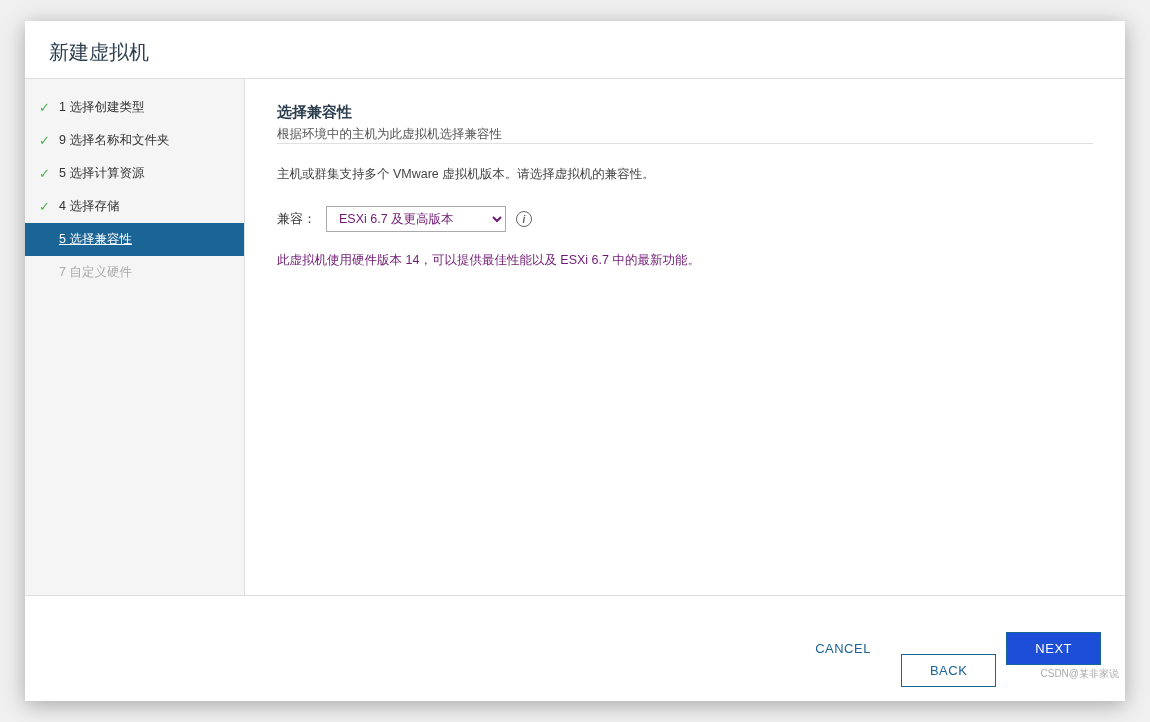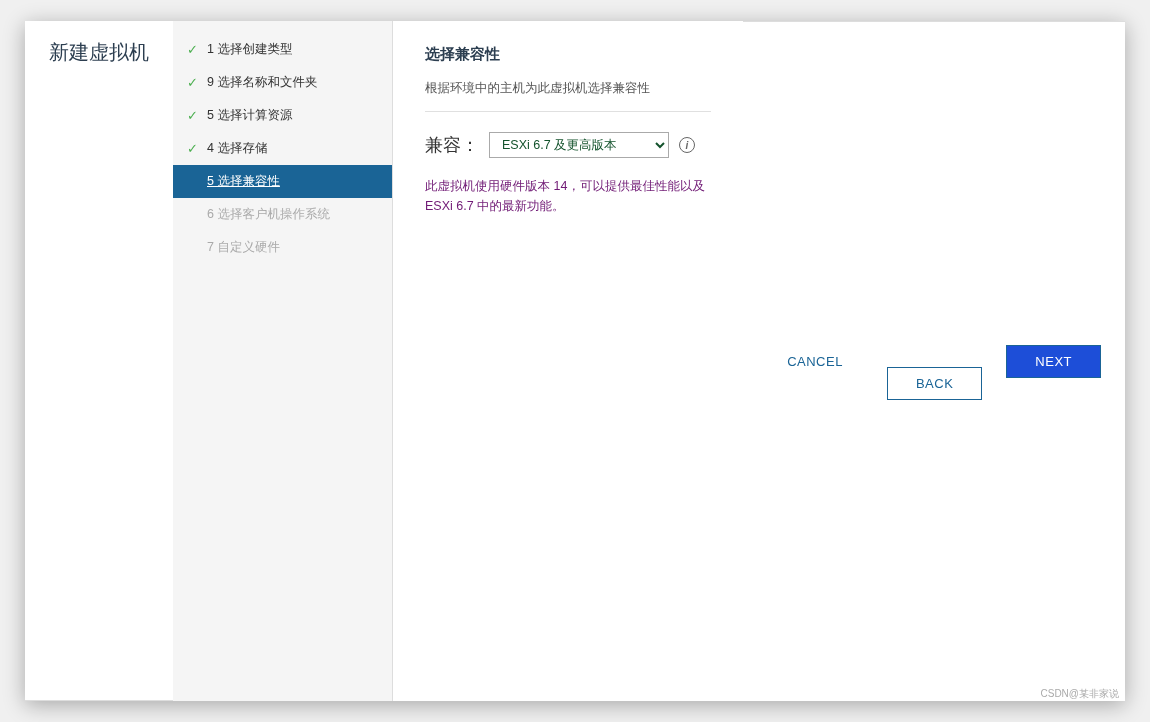--- a/index.html
+++ b/index.html
@@ -18,7 +18,7 @@
       min-height: 680px;
       box-shadow: 0 4px 20px rgba(0,0,0,0.3);
       display: flex;
-      flex-direction: row;
+      flex-direction: column;
       position: relative;
     }
     .dialog-title {

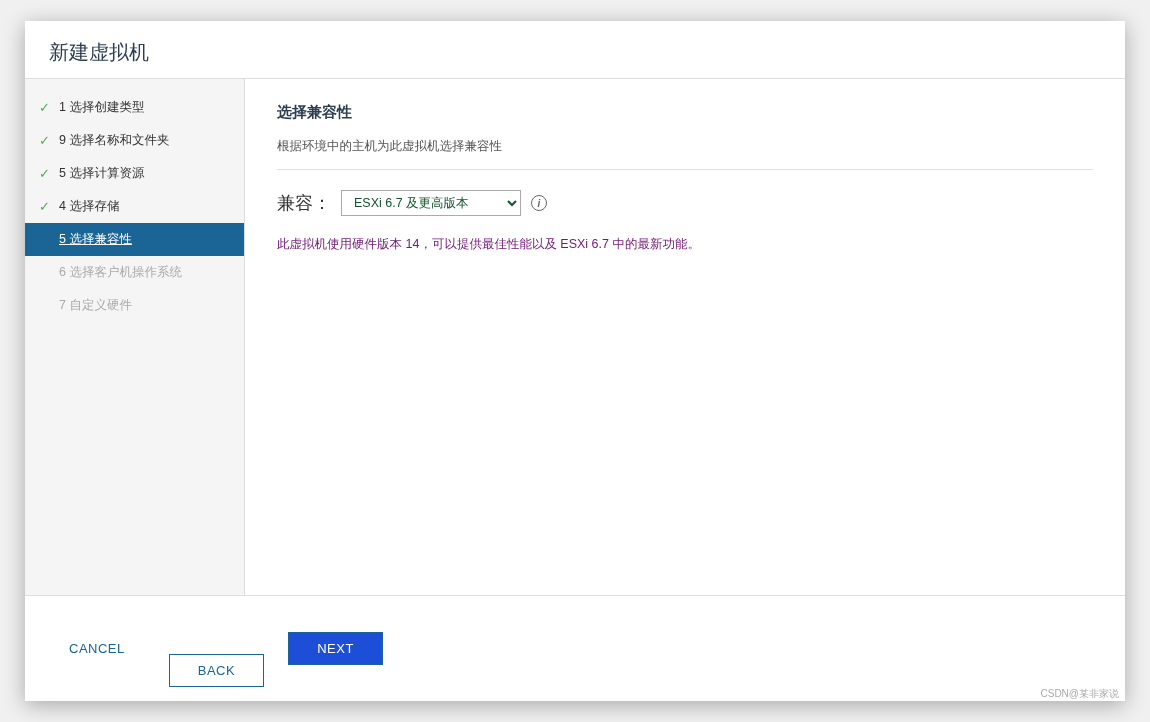--- a/index.html
+++ b/index.html
@@ -79,7 +79,7 @@
       font-size: 15px;
       font-weight: bold;
       color: #2c3e50;
-      margin-bottom: 16px;
+      margin-bottom: 4px;
     }
     .section-subtitle {
       font-size: 12.5px;

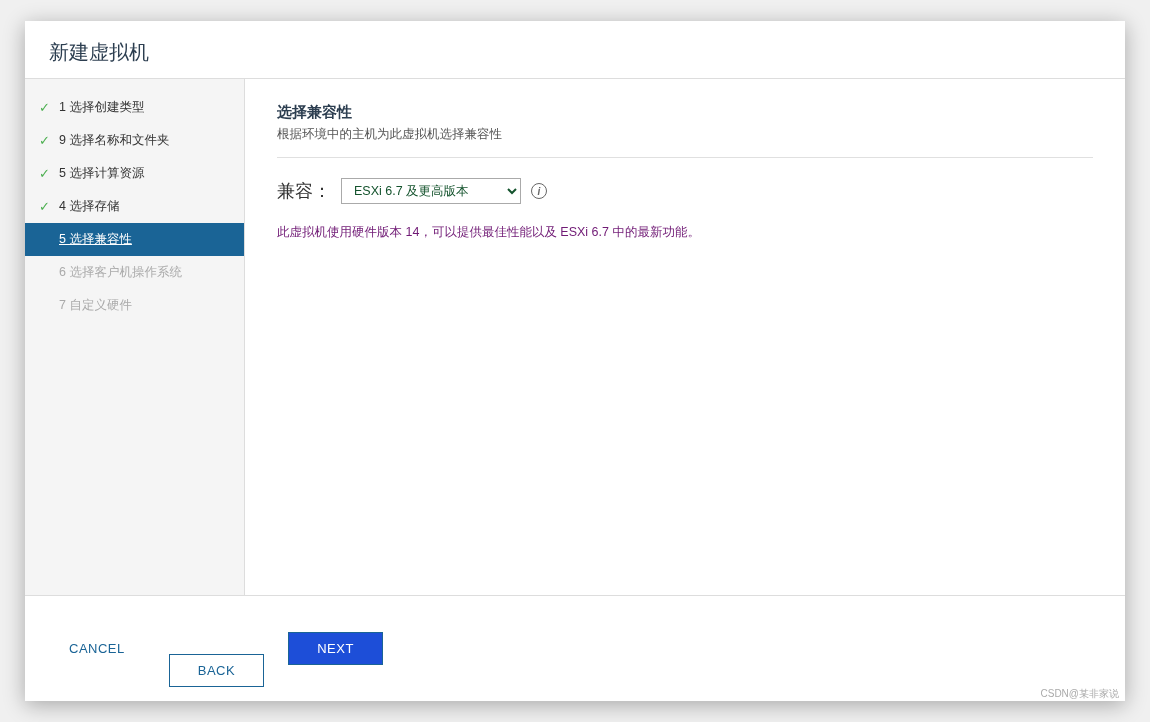--- a/index.html
+++ b/index.html
@@ -85,7 +85,6 @@
       font-size: 12.5px;
       color: #555;
       margin-bottom: 20px;
-      padding-bottom: 14px;
       border-bottom: 1px solid #e0e0e0;
     }
     .description {

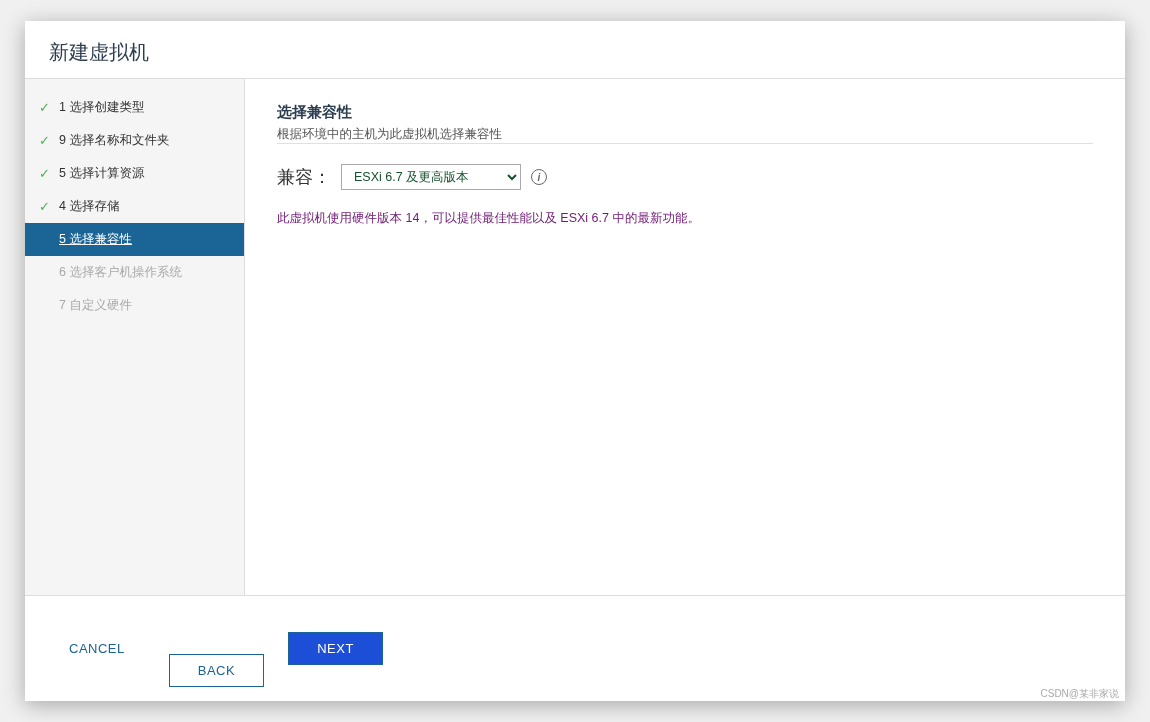--- a/index.html
+++ b/index.html
@@ -228,6 +228,7 @@
       <div class="section-title">选择兼容性</div>
       <div class="section-subtitle">根据环境中的主机为此虚拟机选择兼容性</div>
 
+      <div class="description">主机或群集支持多个 VMware 虚拟机版本。请选择虚拟机的兼容性。</div>
 
       <div class="compat-row">
         <span class="compat-label">兼容：</span>

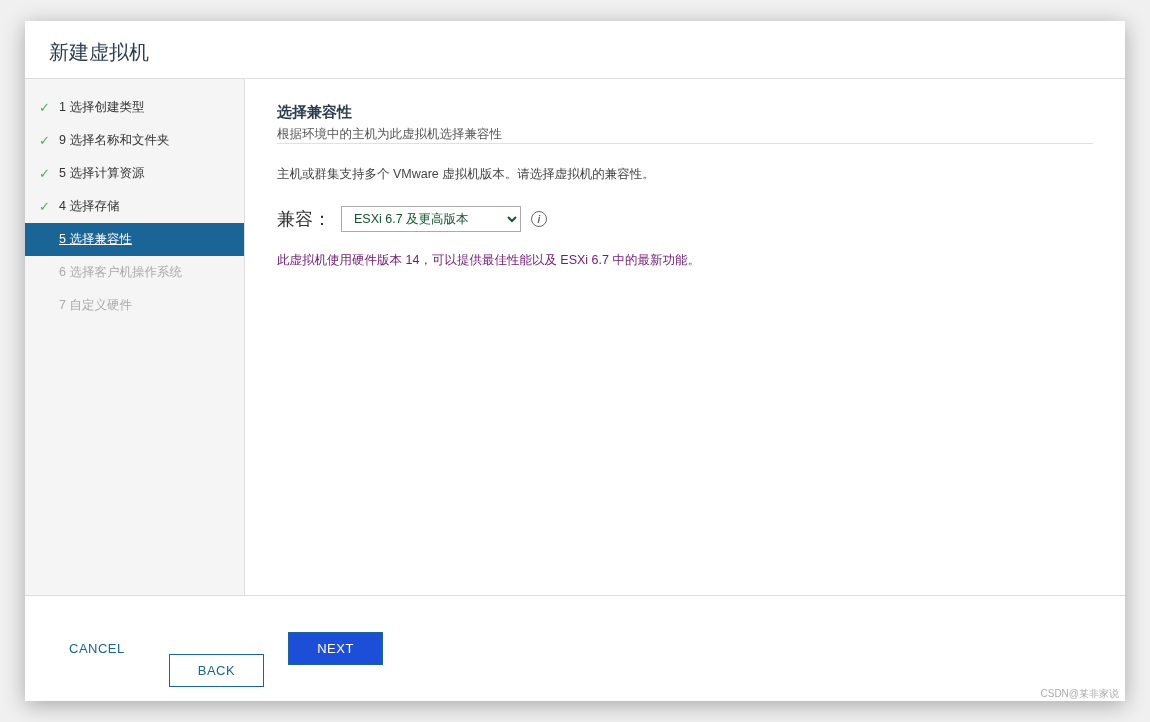--- a/index.html
+++ b/index.html
@@ -100,7 +100,7 @@
       margin-bottom: 18px;
     }
     .compat-label {
-      font-size: 18px;
+      font-size: 13px;
       color: #333;
       white-space: nowrap;
     }

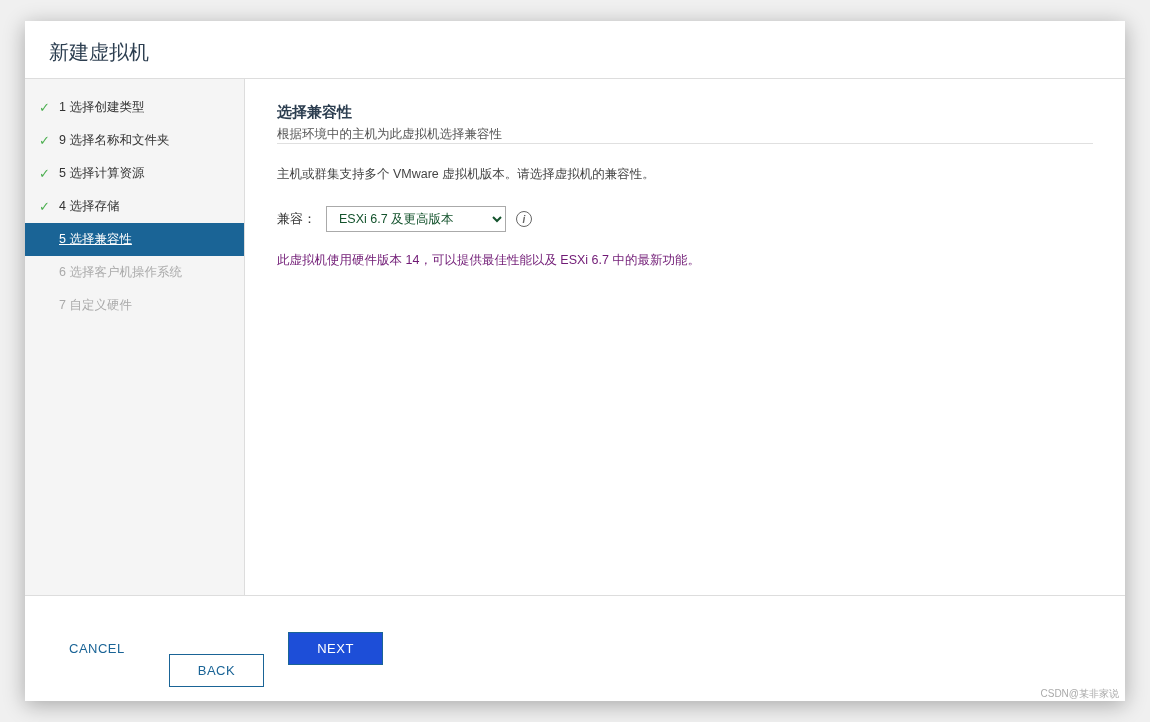--- a/index.html
+++ b/index.html
@@ -109,7 +109,7 @@
       font-size: 12.5px;
       border: 1px solid #aaa;
       background: #fff;
-      color: #14532d;
+      color: #701a75;
       appearance: auto;
       cursor: pointer;
       min-width: 180px;

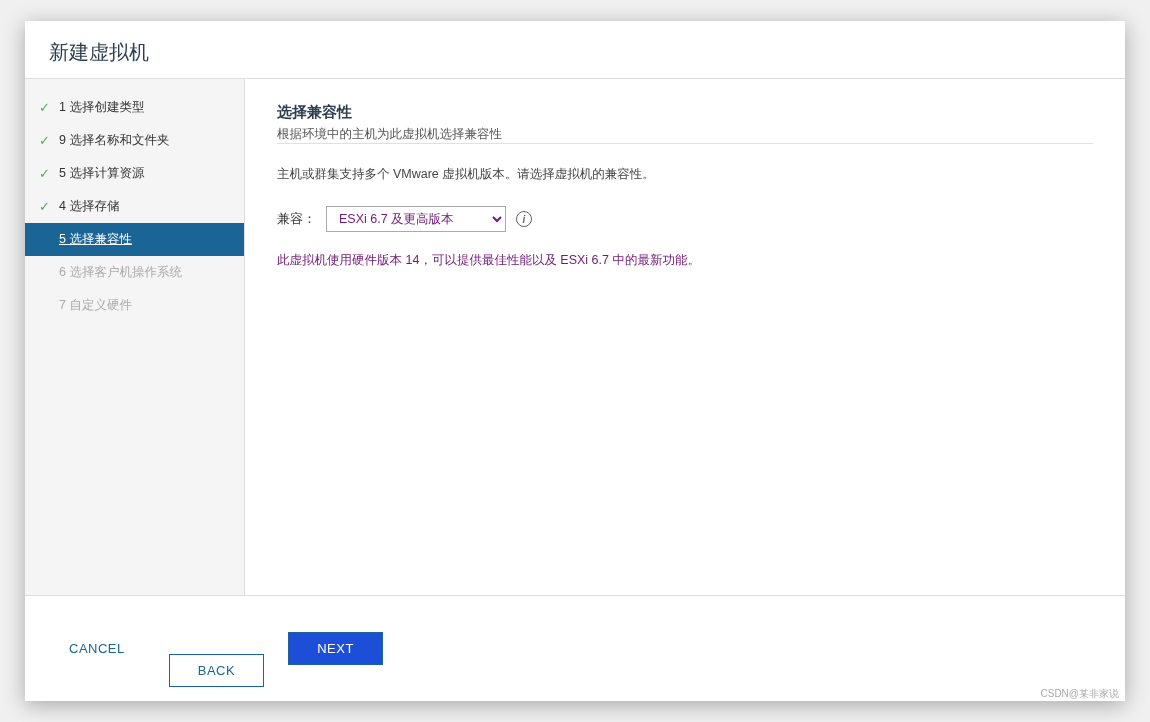--- a/index.html
+++ b/index.html
@@ -211,10 +211,6 @@
         <span>5 选择兼容性</span>
       </div>
 
-      <div class="sidebar-item disabled">
-        <span class="step-num"> </span>
-        <span>6 选择客户机操作系统</span>
-      </div>
 
       <div class="sidebar-item disabled">
         <span class="step-num"> </span>

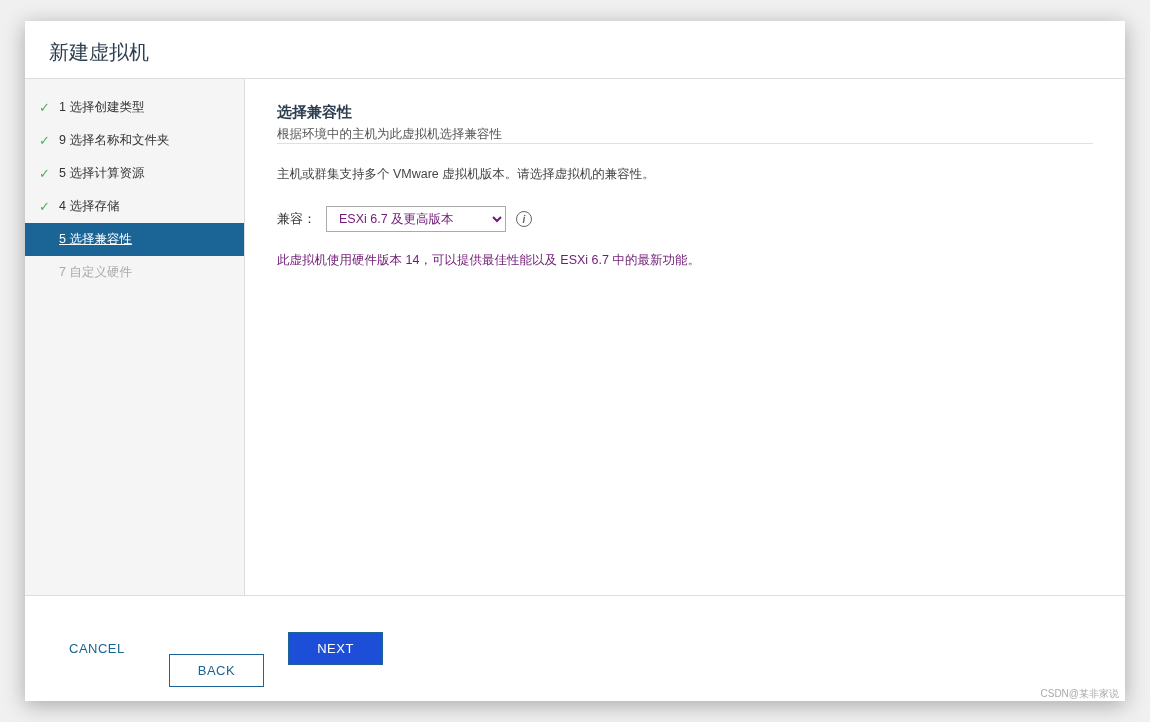--- a/index.html
+++ b/index.html
@@ -136,11 +136,11 @@
     
     .dialog-footer {
       display: flex;
-      justify-content: flex-start;
+      justify-content: flex-end;
       align-items: center;
       padding: 14px 24px;
       border-top: 1px solid #ddd;
-      gap: 24px;
+      gap: 10px;
     }
     .btn {
       padding: 8px 28px;

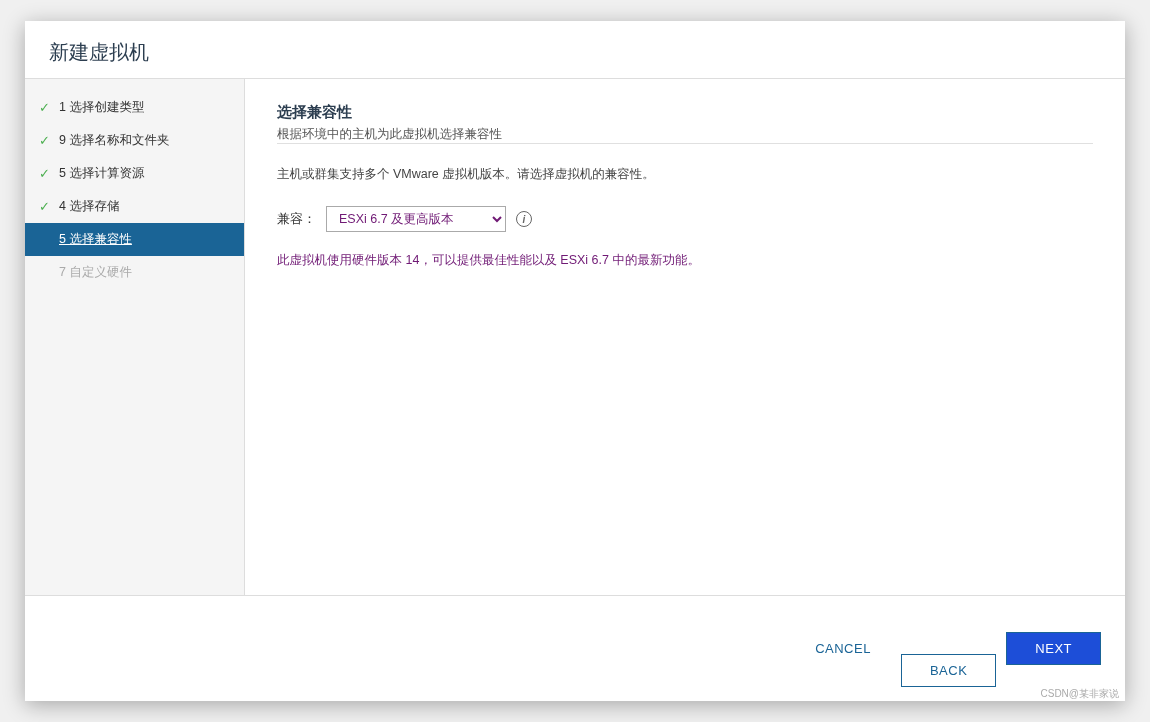--- a/index.html
+++ b/index.html
@@ -169,7 +169,7 @@
     }
     .watermark {
       position: absolute;
-      bottom: 0;
+      bottom: 20px;
       right: 6px;
       font-size: 10px;
       color: #aaa;

